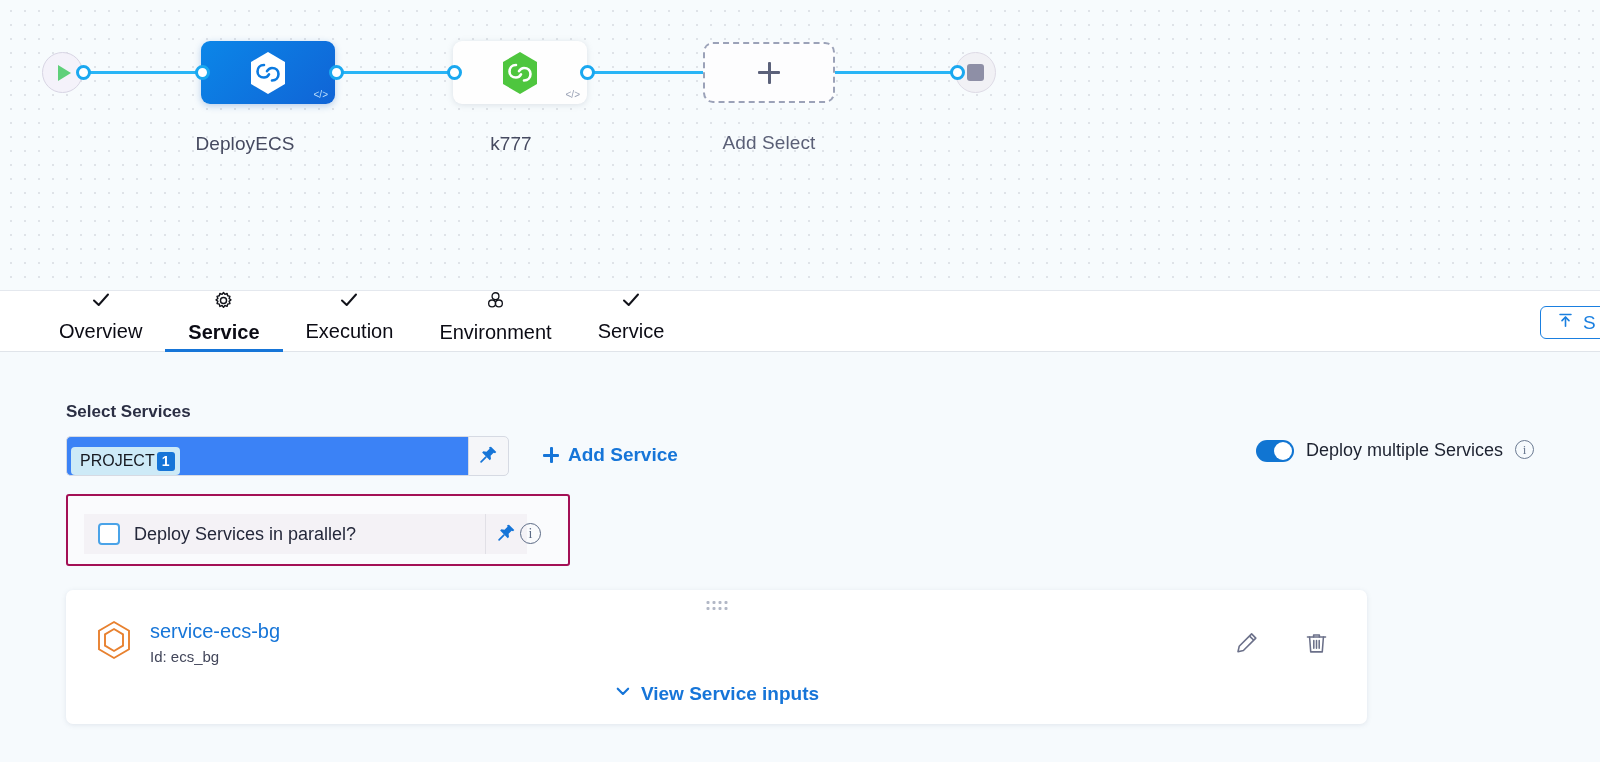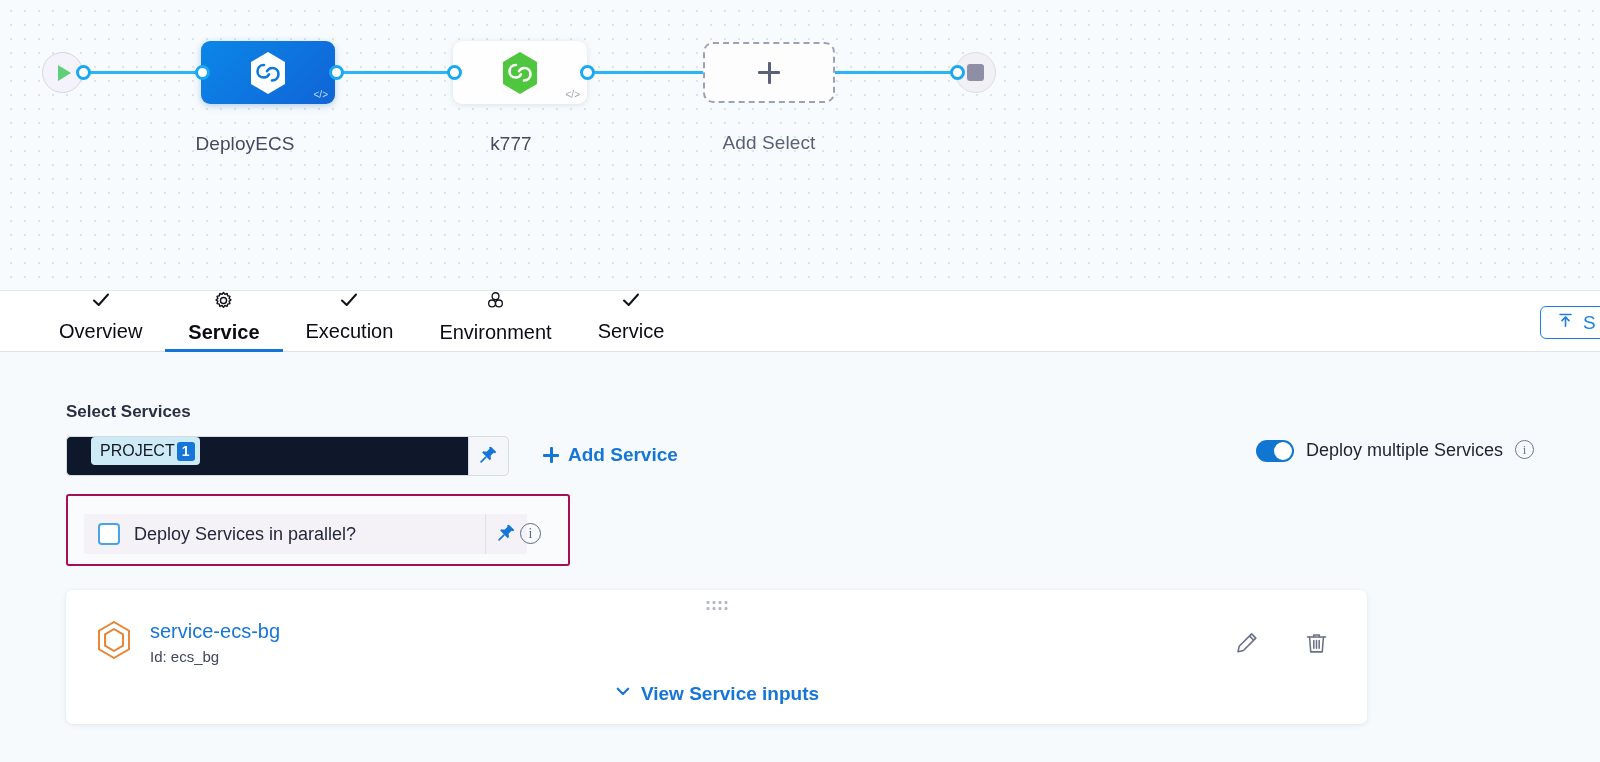--- a/index.html
+++ b/index.html
@@ -126,8 +126,8 @@
   }
   .svc-input {
     flex: 1; border: 1px solid #d6dae3; border-right: none;
-    border-radius: 5px 0 0 5px; background: #0f172a;
-    display: flex; align-items: flex-start; padding-left: 24px;
+    border-radius: 5px 0 0 5px; background: #3b82f6;
+    display: flex; align-items: flex-end; padding-left: 4px;
   }
   .chip {
     display: inline-flex; align-items: center; gap: 0;

